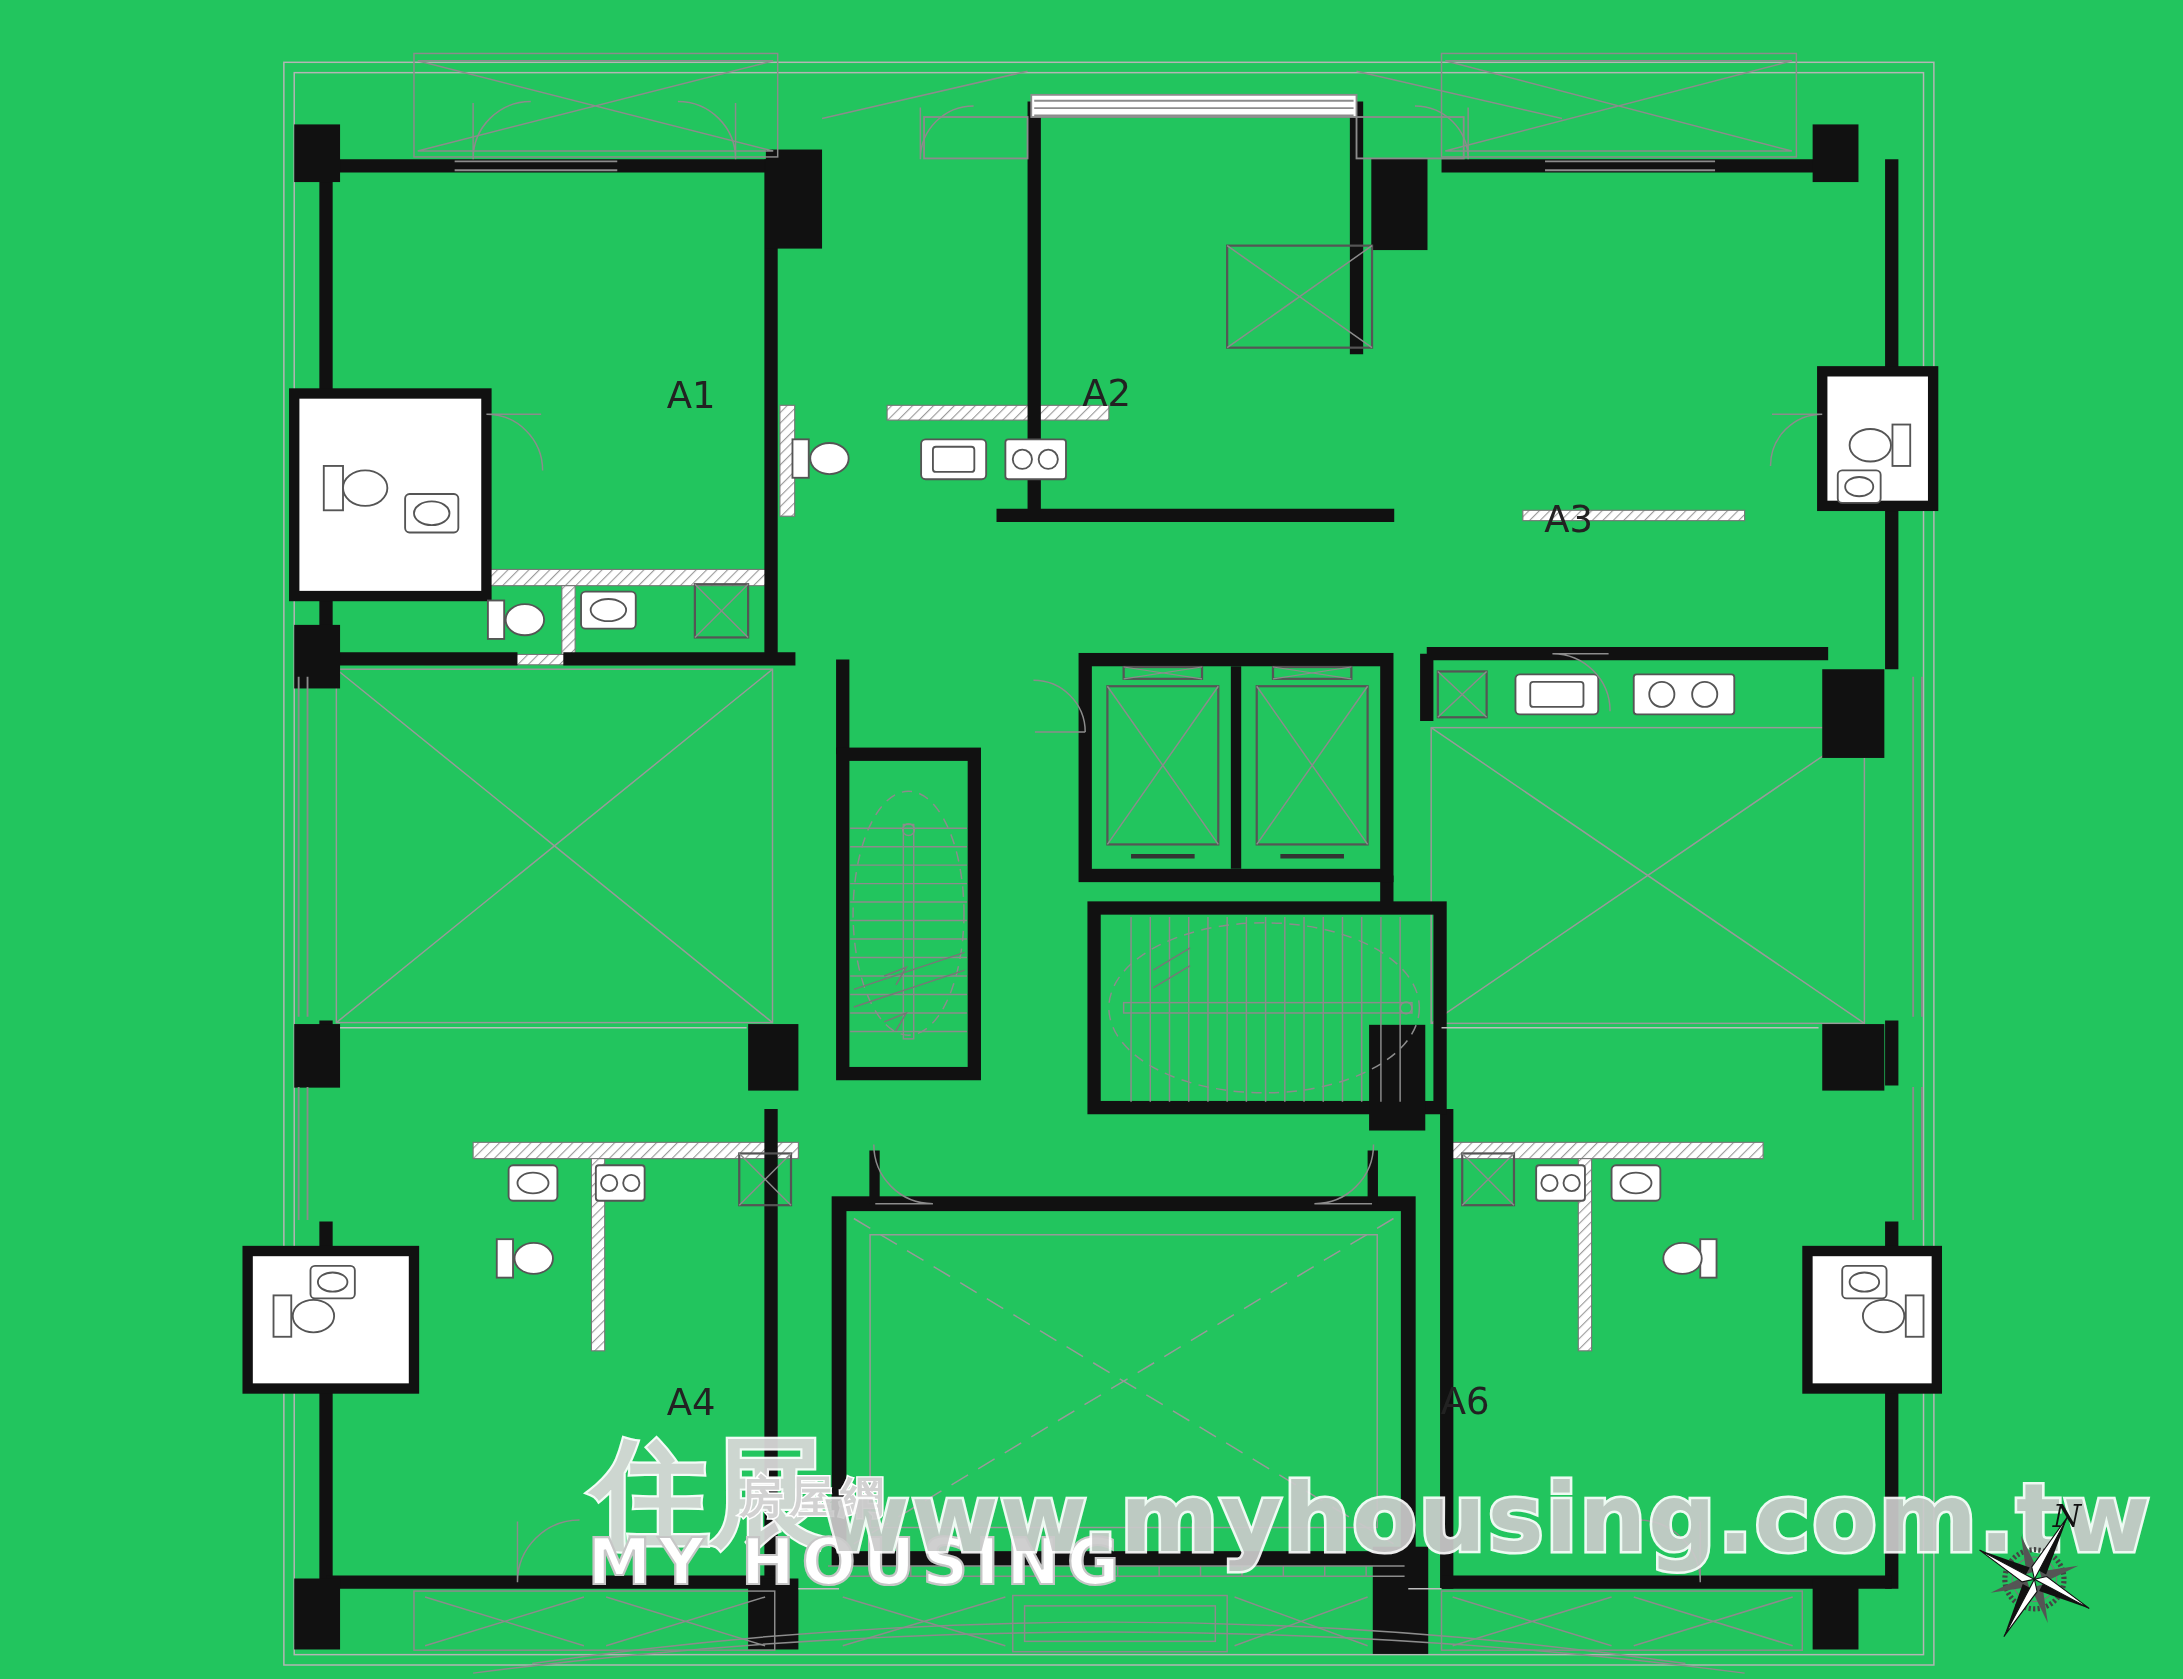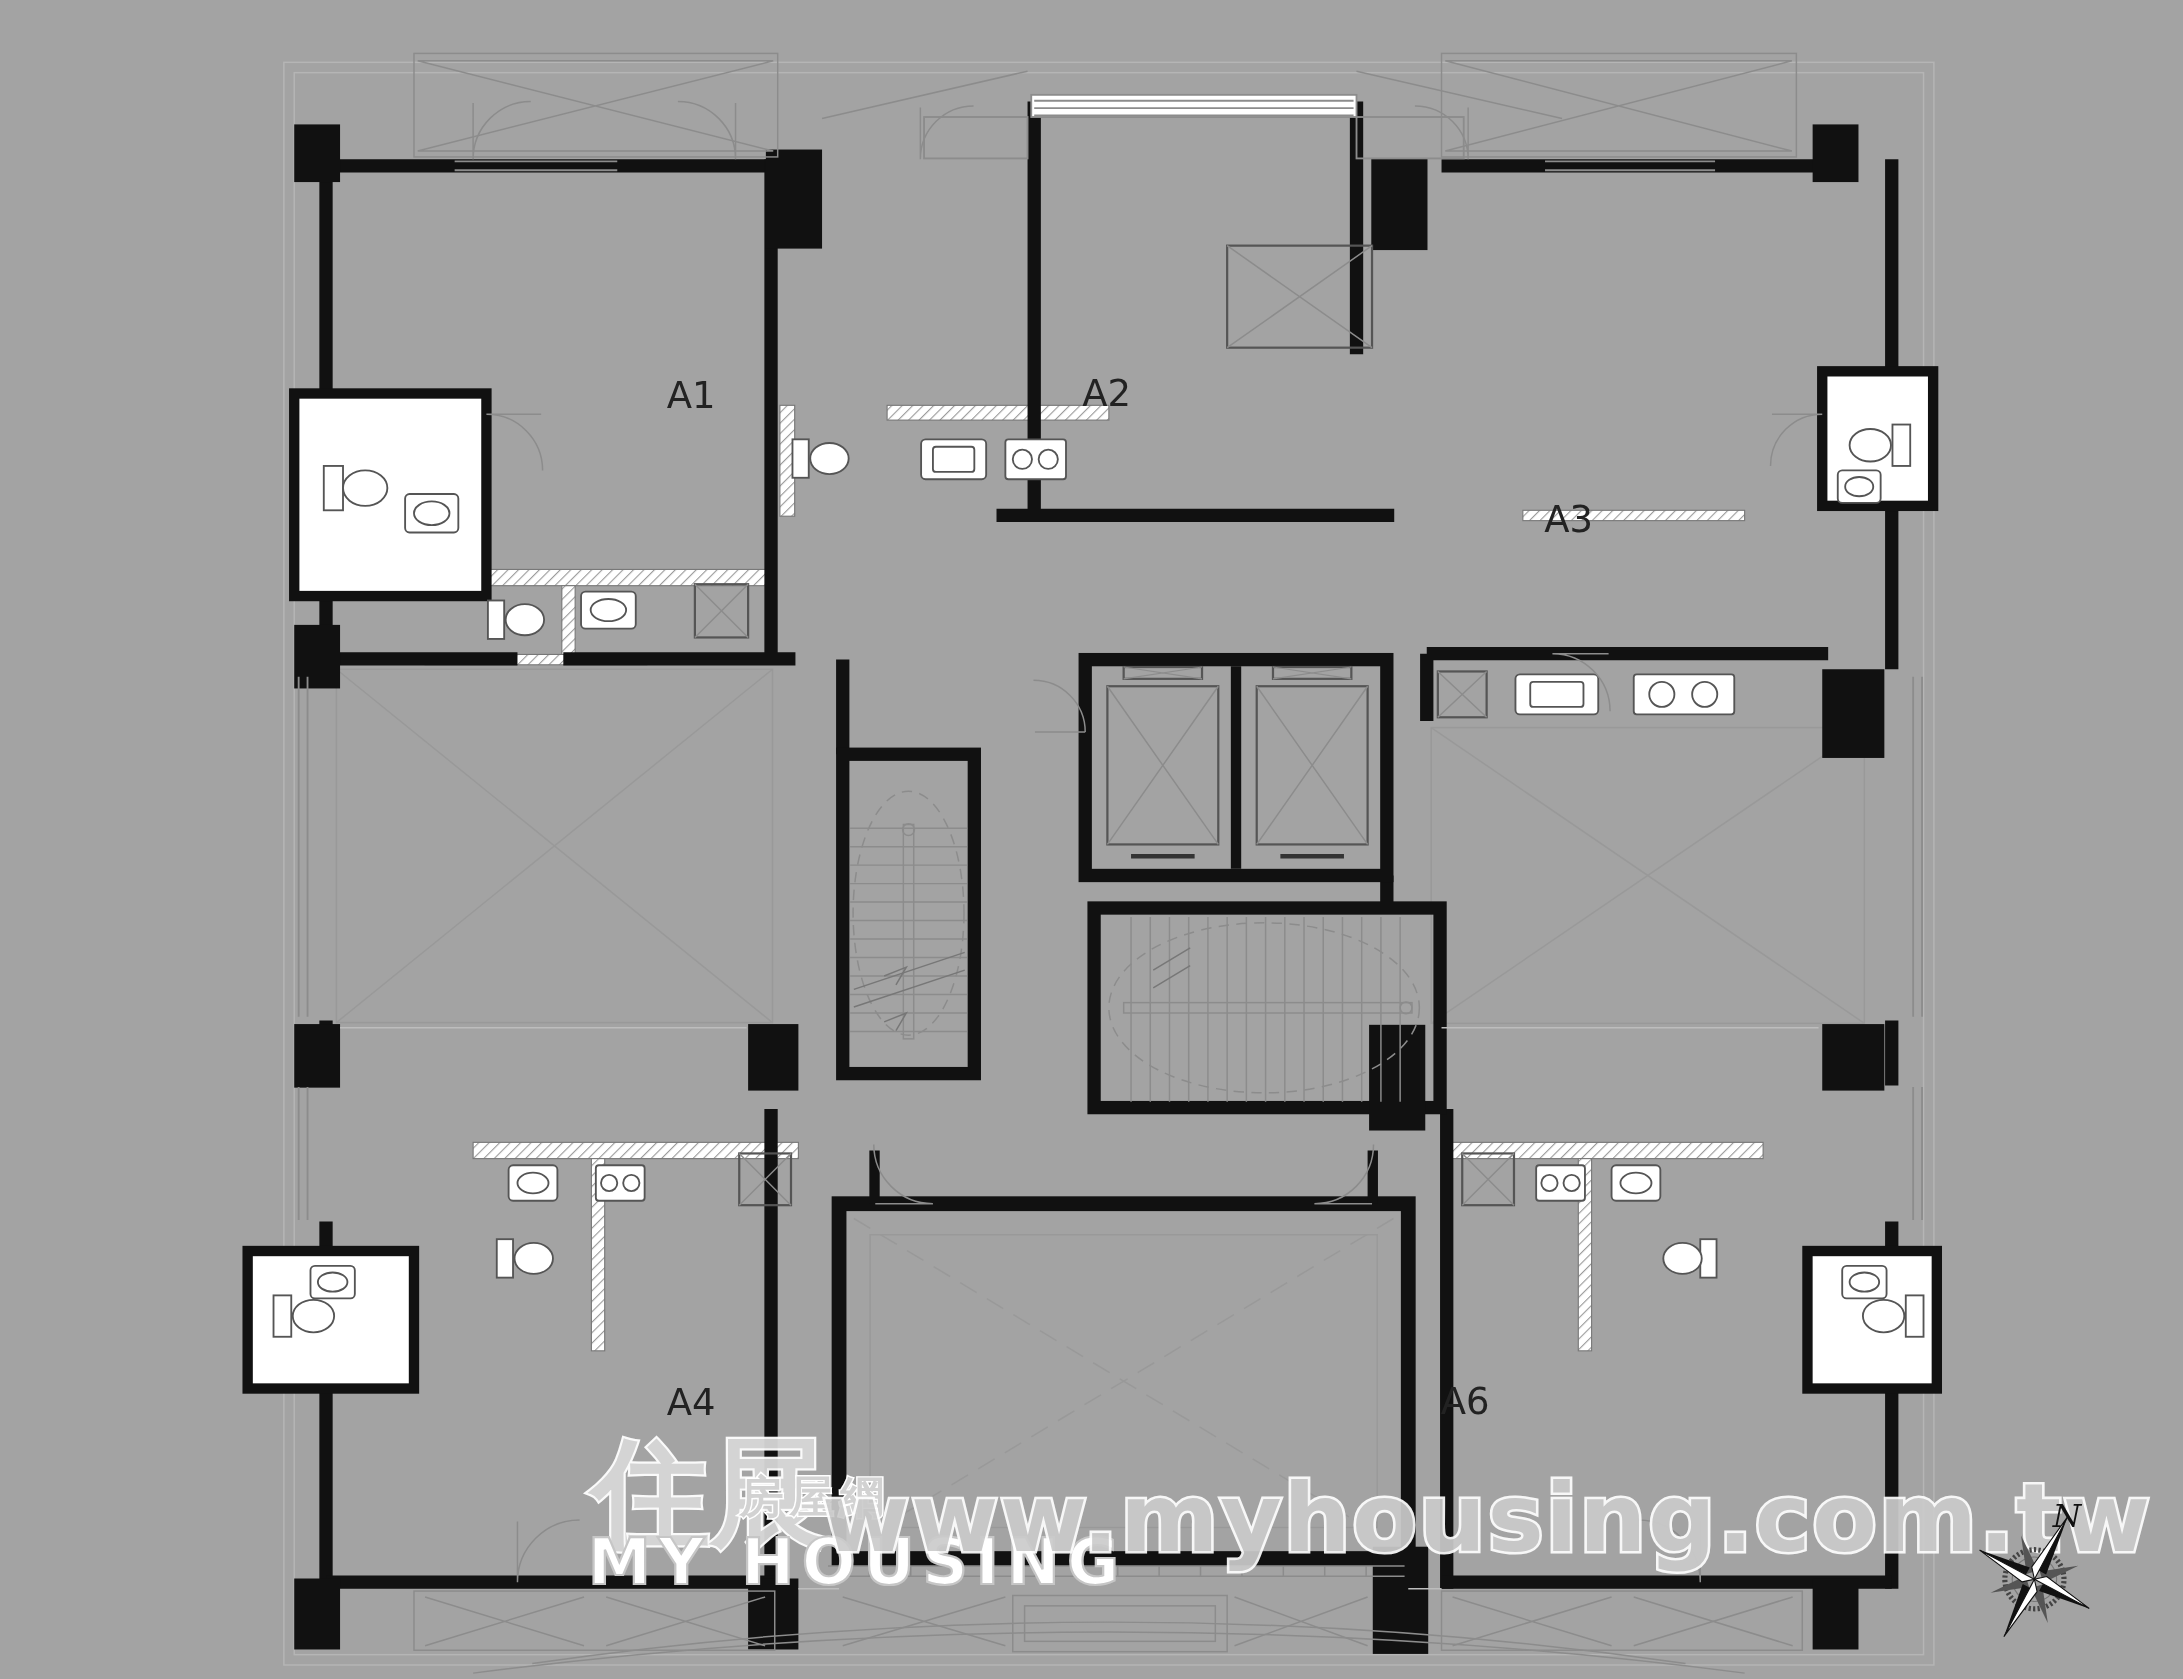--- a/index.html
+++ b/index.html
@@ -3,7 +3,7 @@
 <meta charset="utf-8">
 <style>
   html,body{margin:0;padding:0;background:#ffffff;}
-  .stage{position:relative;width:2183px;height:1680px;background:#a3a3a3;overflow:hidden;
+  .stage{position:relative;width:2183px;height:1680px;background:#22c55e;overflow:hidden;
          font-family:"DejaVu Sans","Liberation Sans",sans-serif;}
   .stage svg{position:absolute;left:0;top:0;}
   text{font-family:"DejaVu Sans","Liberation Sans",sans-serif;}

